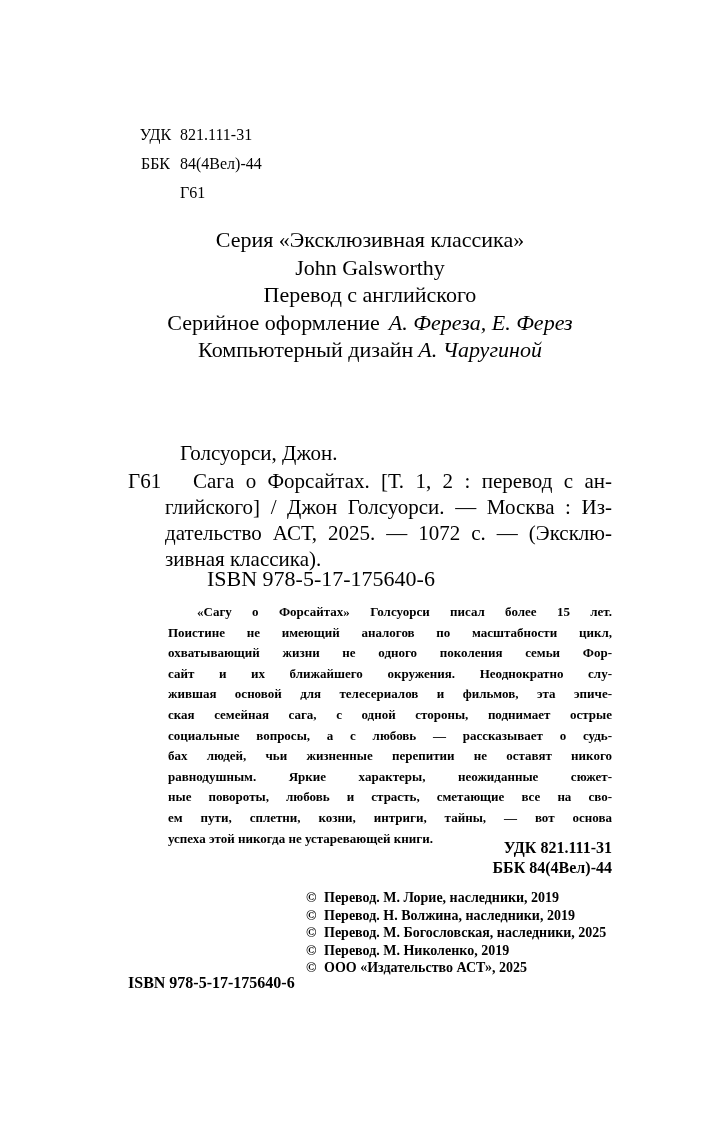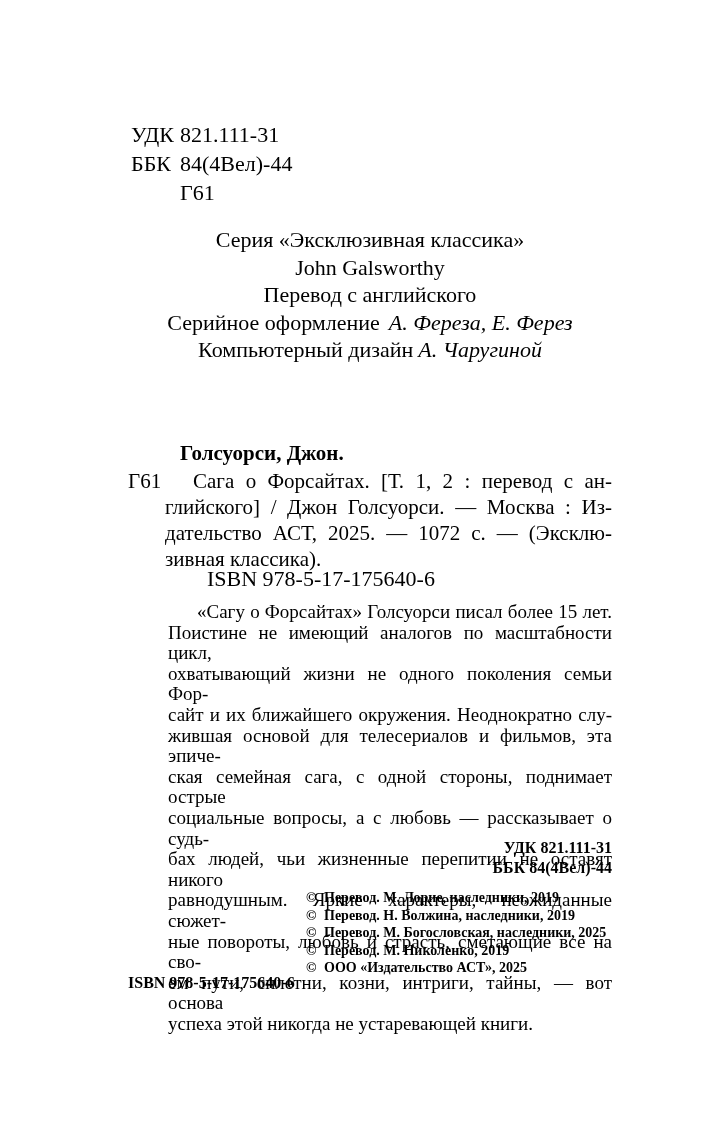--- a/index.html
+++ b/index.html
@@ -14,7 +14,7 @@
   }
 
   
-  #top-meta { position: absolute; left: 131px; top: 120px; font-size: 22px; line-height: 29px; }
+  #top-meta { position: absolute; left: 131px; top: 120px; font-size: 16px; line-height: 29px; text-align: center; }
   #top-meta .meta-row { display: flex; }
   #top-meta .lbl { width: 49px; flex: 0 0 49px; }
 

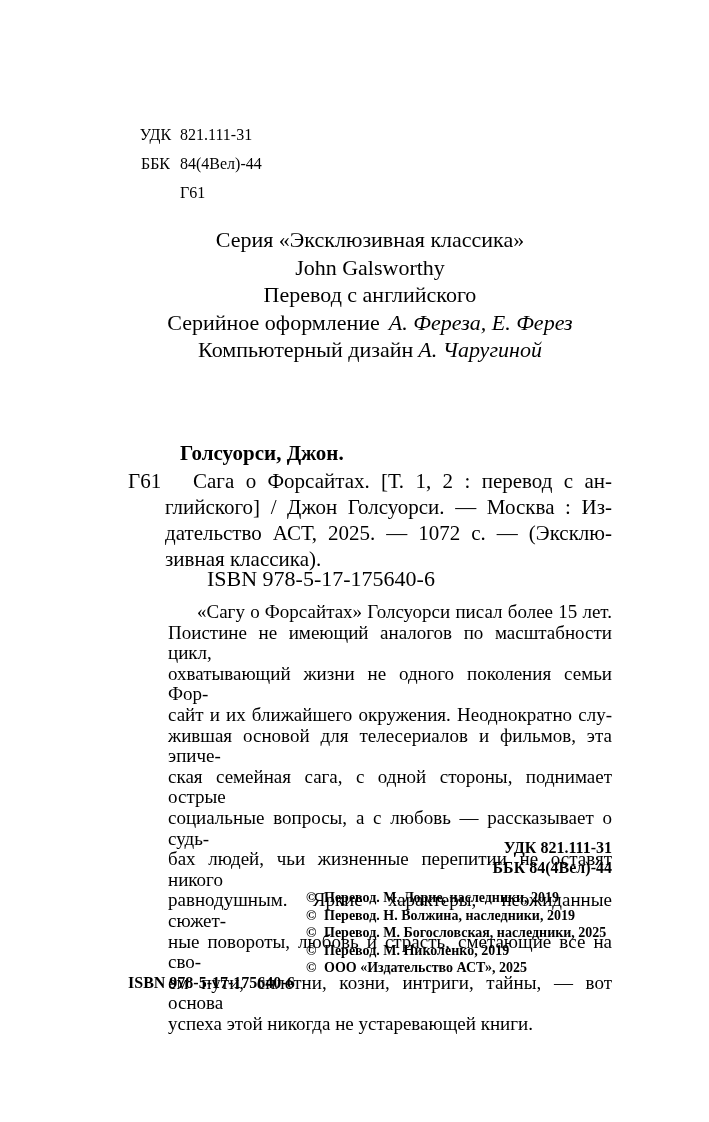--- a/index.html
+++ b/index.html
@@ -26,7 +26,7 @@
 
   
   #bib-block { position: absolute; left: 128px; top: 441px; width: 484px; font-size: 21px; }
-  .bib-author { padding-left: 52px; font-weight: bold; height: 27px; }
+  .bib-author { padding-left: 52px; font-weight: normal; height: 27px; }
   .bib-body { position: relative; }
   .bib-code { position: absolute; left: 0; top: 1px; }
   .bib-lines { margin-left: 37px; line-height: 26px; }

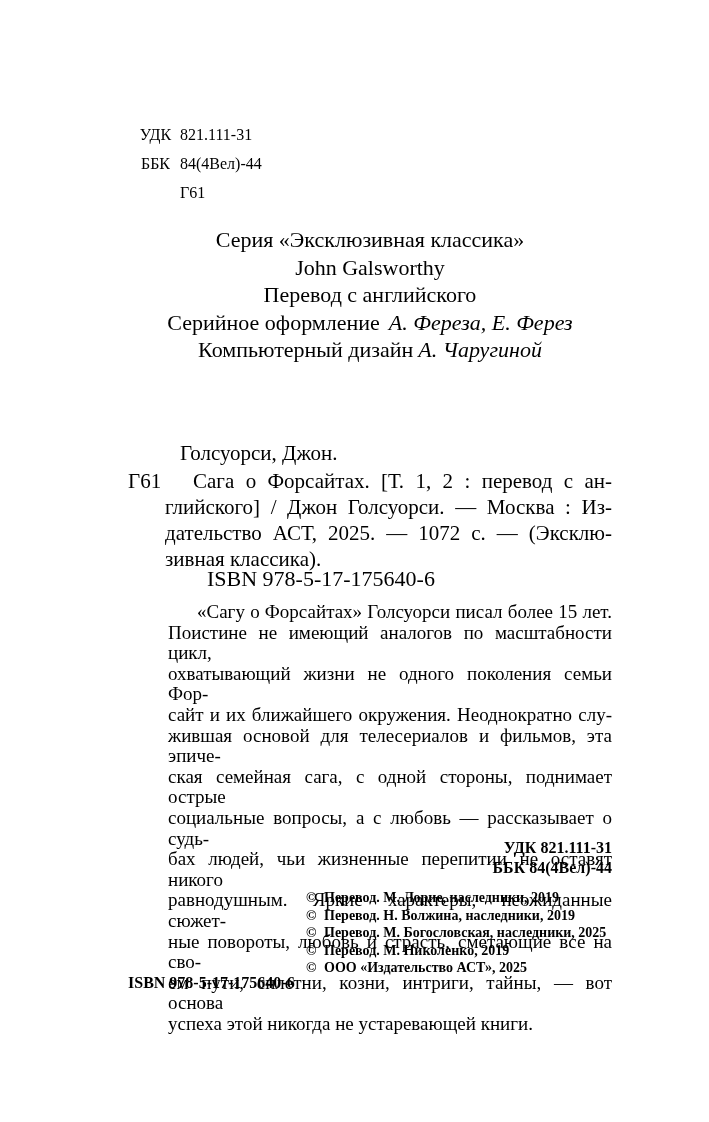--- a/index.html
+++ b/index.html
@@ -39,7 +39,7 @@
   #isbn-top { position: absolute; left: 207px; top: 566px; font-size: 22px; }
 
   
-  #annotation { position: absolute; left: 168px; top: 602px; width: 444px; font-size: 19px; line-height: 20.6px; }
+  #annotation { position: absolute; left: 168px; top: 602px; width: 444px; font-size: 13px; line-height: 20.6px; font-weight: bold; }
   #annotation .line:first-child { text-indent: 29px; }
 
   

